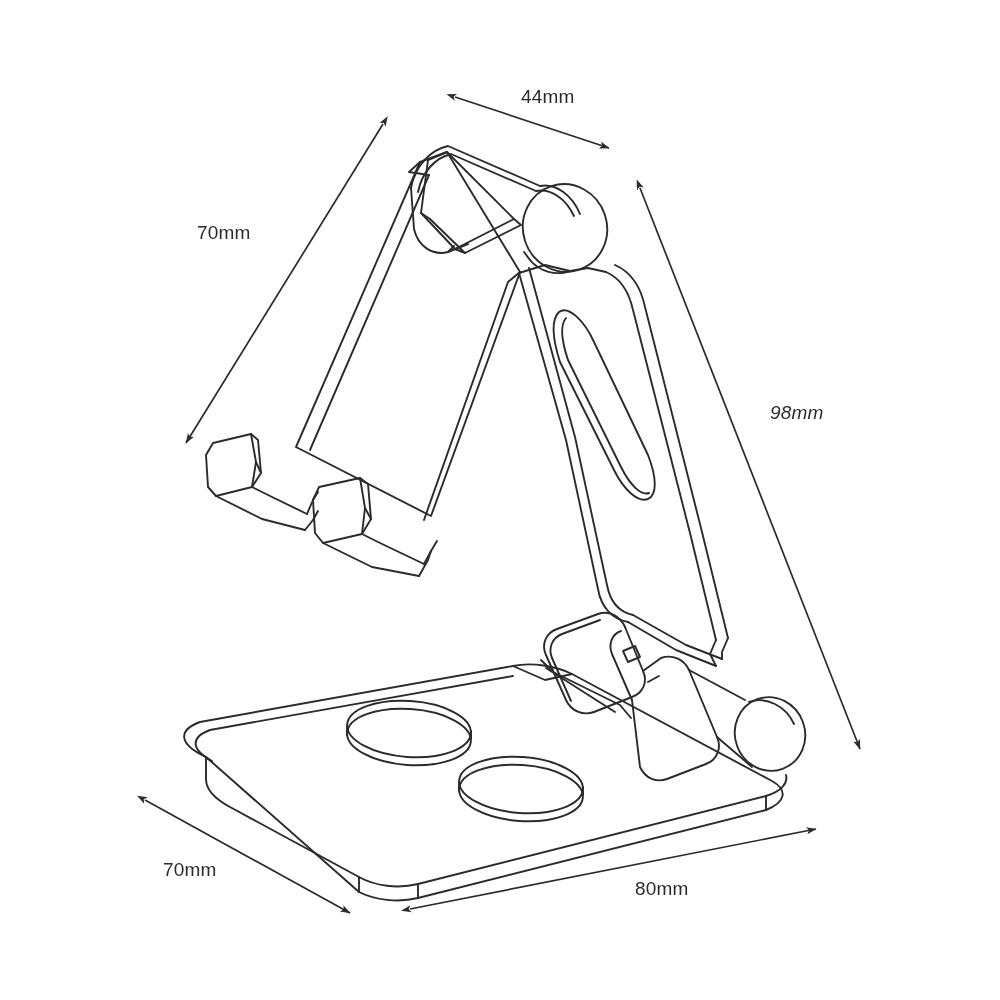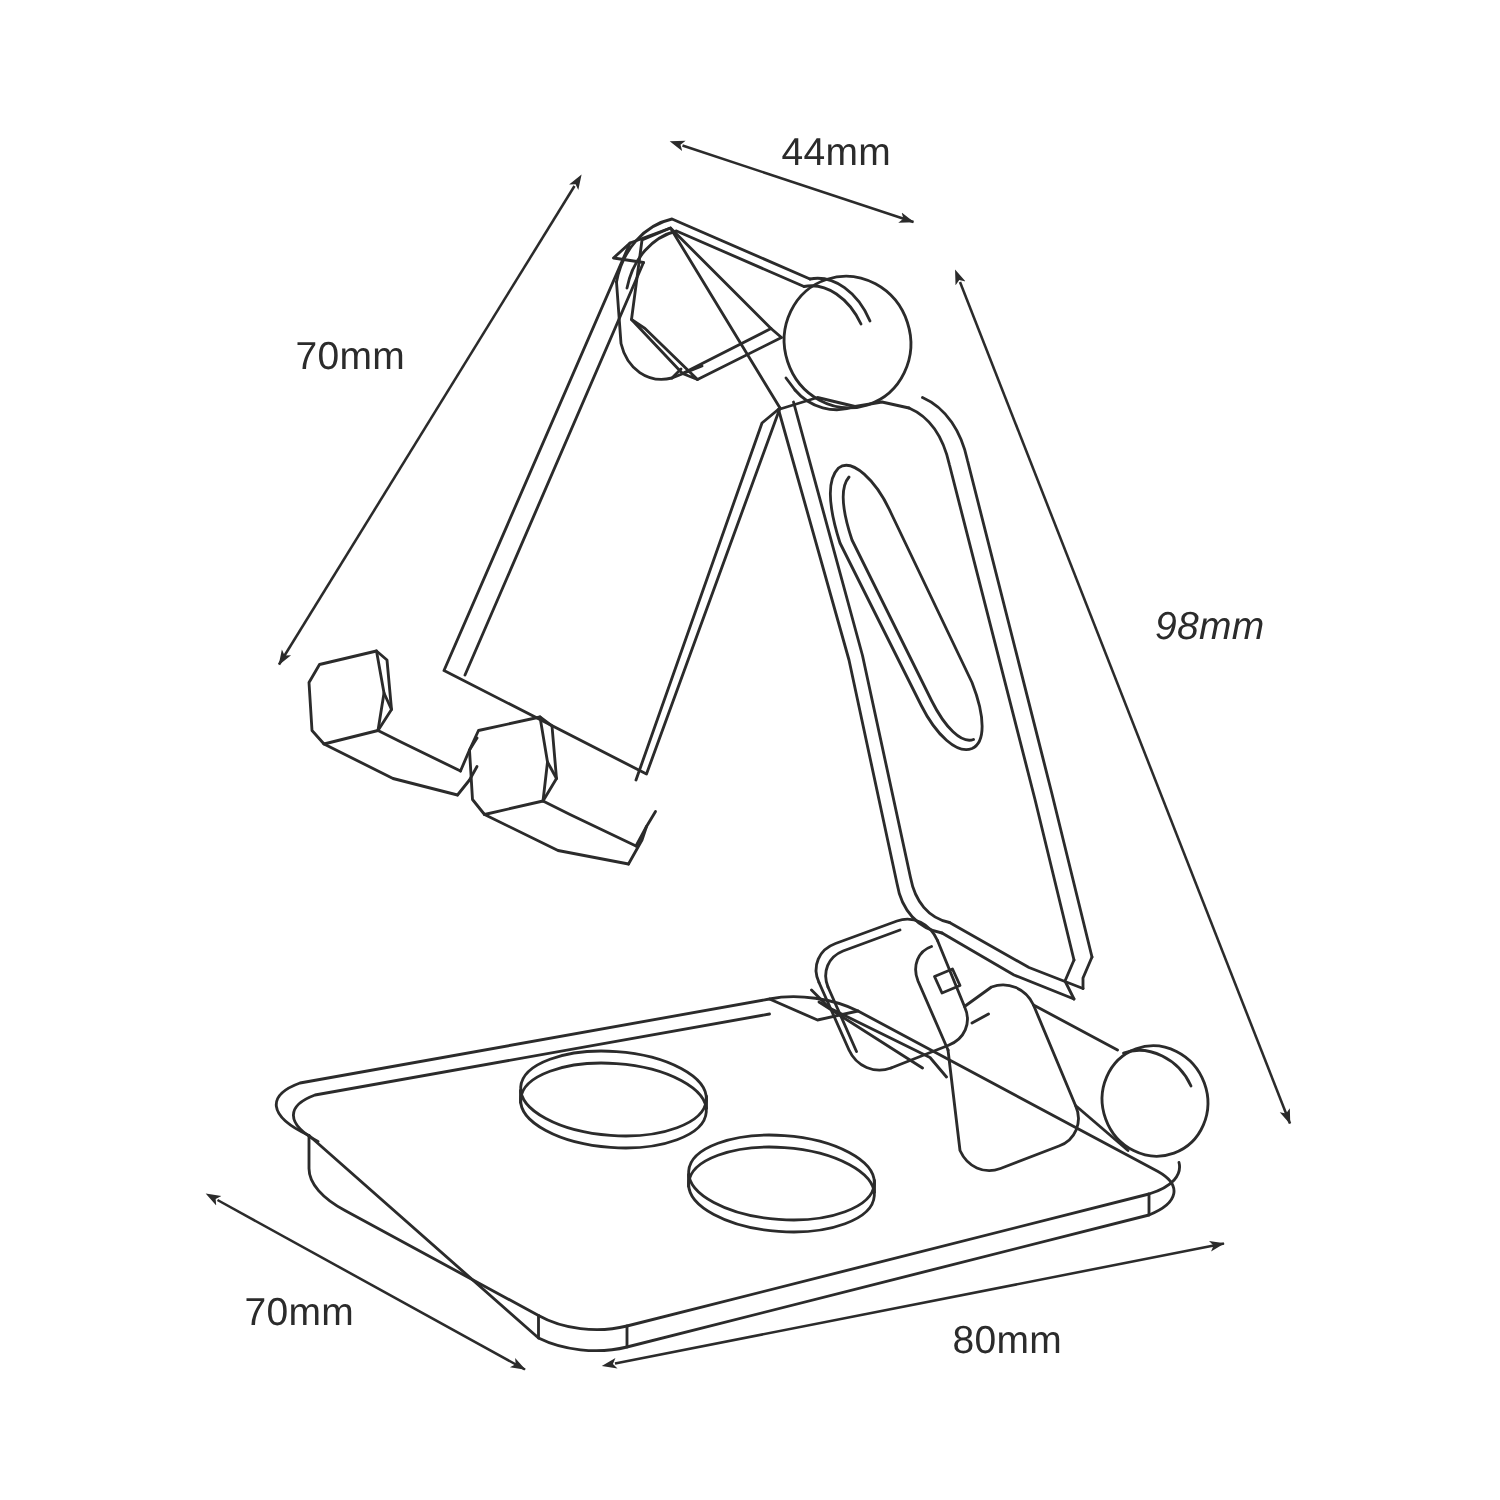--- a/index.html
+++ b/index.html
@@ -25,7 +25,7 @@
   .dim-label {
     position: absolute;
     font-family: "Liberation Sans", sans-serif;
-    font-size: 26px;
+    font-size: 19px;
     color: #2b2b2b;
     letter-spacing: 0.2px;
     white-space: nowrap;

